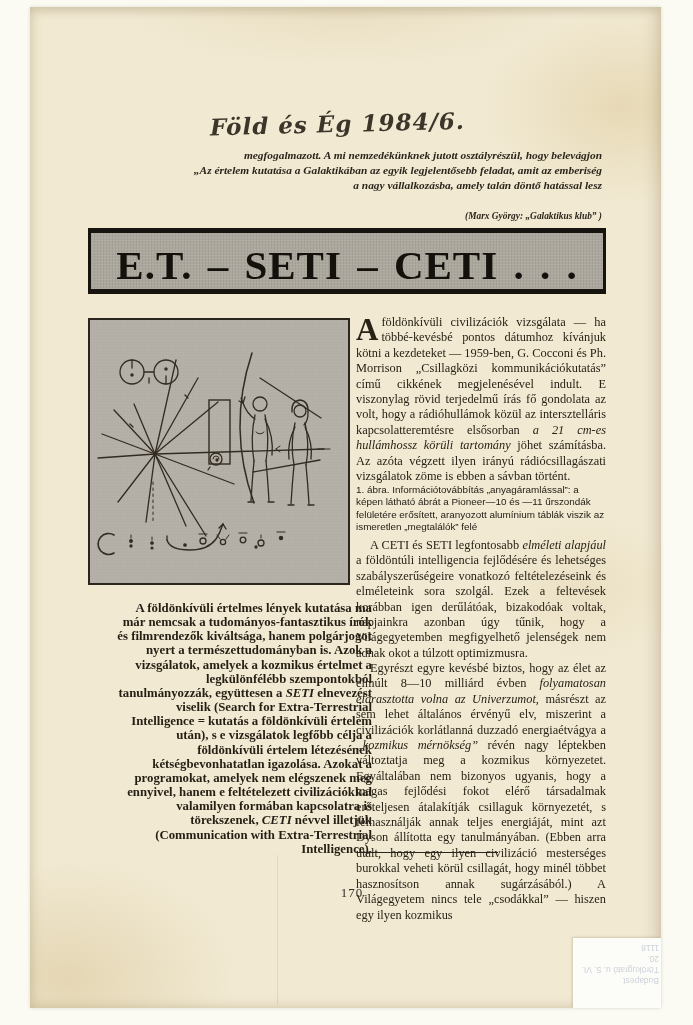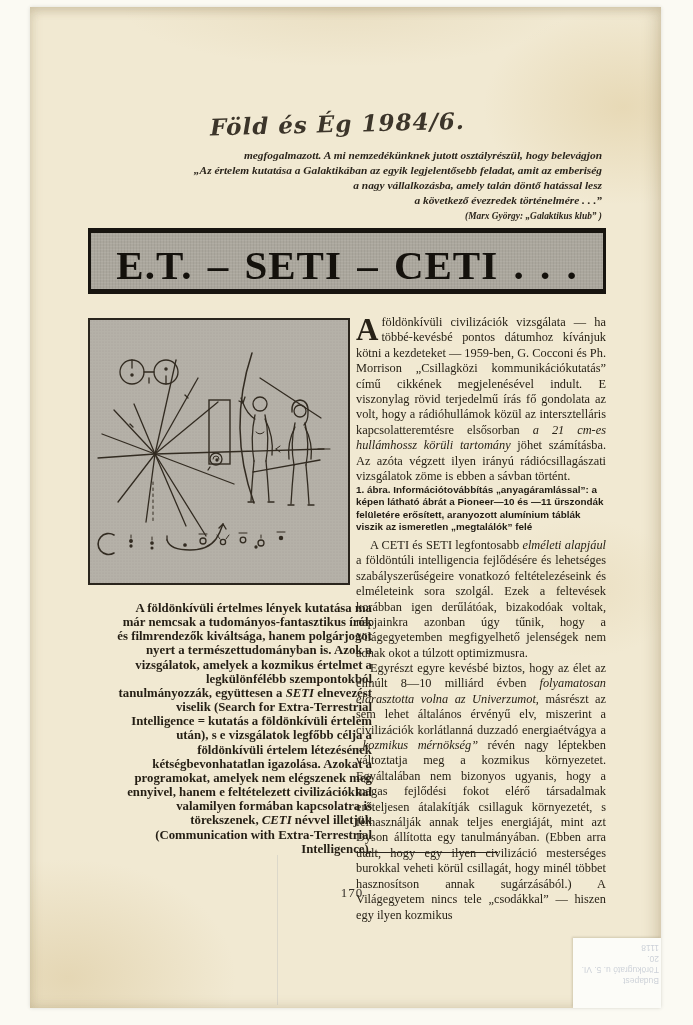--- a/index.html
+++ b/index.html
@@ -68,7 +68,6 @@
         <div>megfogalmazott. A mi nemzedékünknek jutott osztályrészül, hogy belevágjon</div>
         <div>„Az értelem kutatása a Galaktikában az egyik legjelentősebb feladat, amit az emberiség</div>
         <div>a nagy vállalkozásba, amely talán döntő hatással lesz</div>
-        <div>a következő évezredek történelmére . . .”</div>
       </div>
     <div class="quote-attr">(Marx György: „Galaktikus klub” )</div>
 

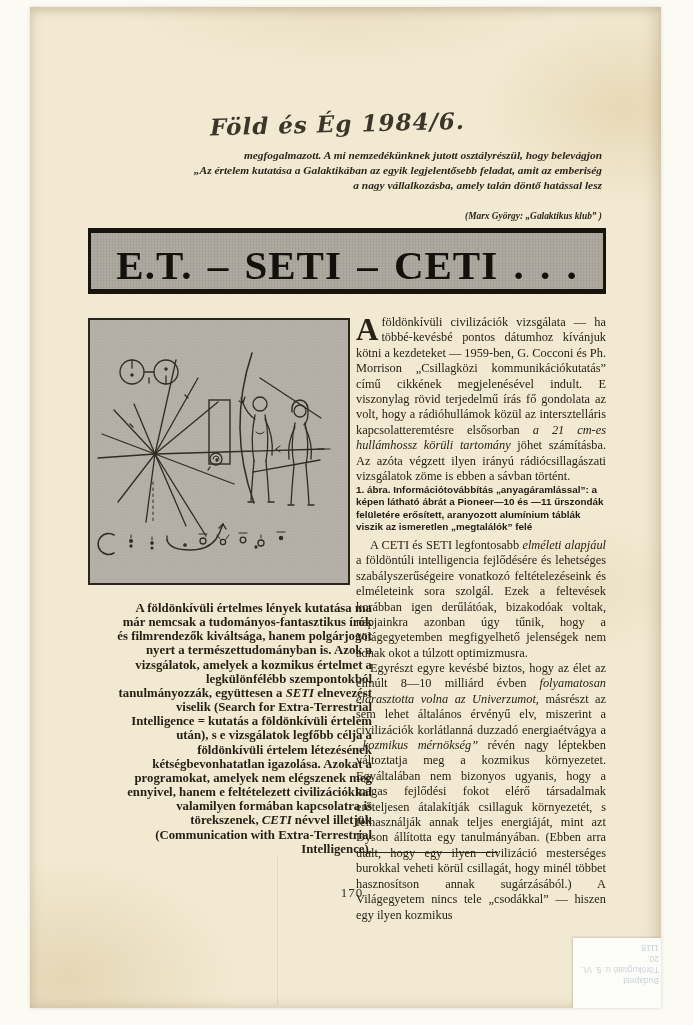--- a/index.html
+++ b/index.html
@@ -40,7 +40,7 @@
   .rc-p1{top:0;}
   .dropcap{float:left;font-size:31px;line-height:25px;font-weight:700;padding:2px 3px 0 0;}
   .fig-caption{position:absolute;left:0;top:169px;width:250px;
-         font-family:"Liberation Sans","DejaVu Sans",sans-serif;font-weight:700;
+         font-family:"Liberation Sans","DejaVu Sans",sans-serif;font-weight:400;
          font-size:9.9px;line-height:12.3px;text-align:left;color:#1f1a12;}
   .rc-p2{top:223px;text-indent:14px;}
   .rc-p3{top:346px;text-indent:14px;}

